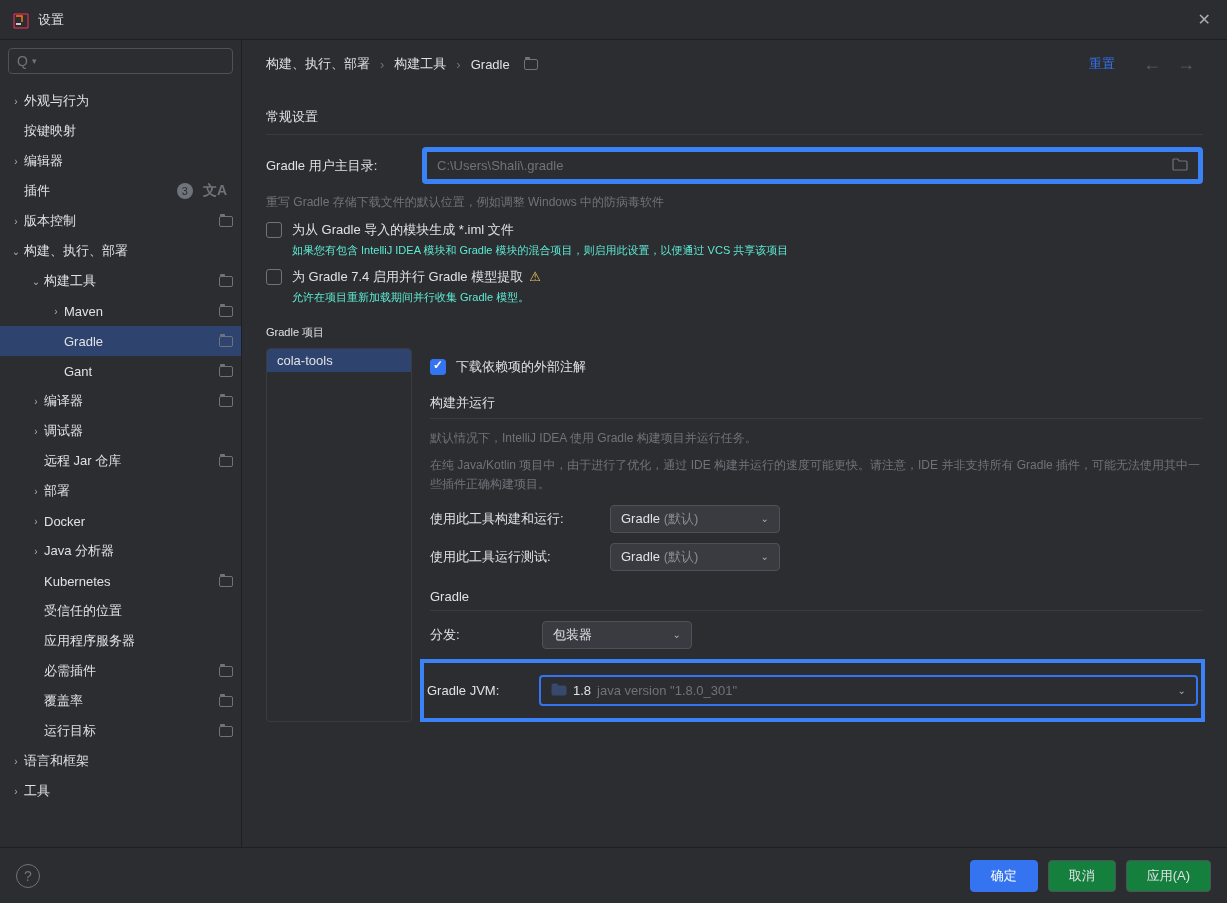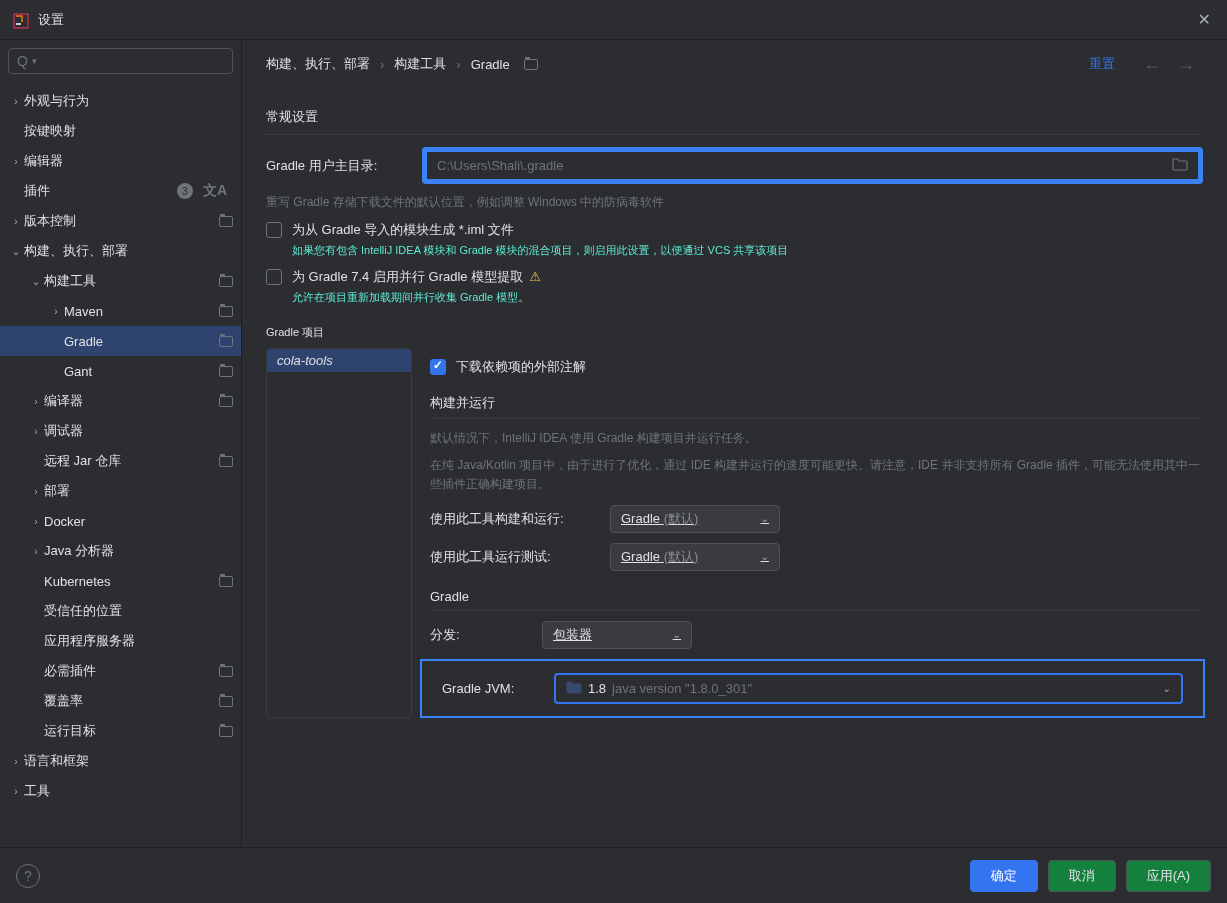--- a/index.html
+++ b/index.html
@@ -53,7 +53,7 @@
 .section-title2 { color: #dfe1e5; margin: 20px 0 8px 0; font-size: 11px; }
 .project-panel { display: flex; gap: 18px; margin-top: 6px; }
 .project-list { width: 146px; border: 1px solid #393b40; border-radius: 4px; background: #2b2d30; }
-.project-item { background: #2e436e; color: #dfe1e5; padding: 4px 10px; border-radius: 3px 3px 0 0; font-style: italic;}
+.project-item { background: #2e436e; color: #dfe1e5; padding: 4px 10px; border-radius: 3px 3px 0 0;}
 .project-settings { flex: 1; }
 .desc { color: #6f737a; font-size: 12px; margin: 8px 0; line-height: 1.6; }
 .dropdown { background: #393b40; border: 1px solid #4e5157; border-radius: 4px; padding: 4px 10px; color: #dfe1e5; display: flex; align-items: center; min-width: 120px; text-decoration: underline; }

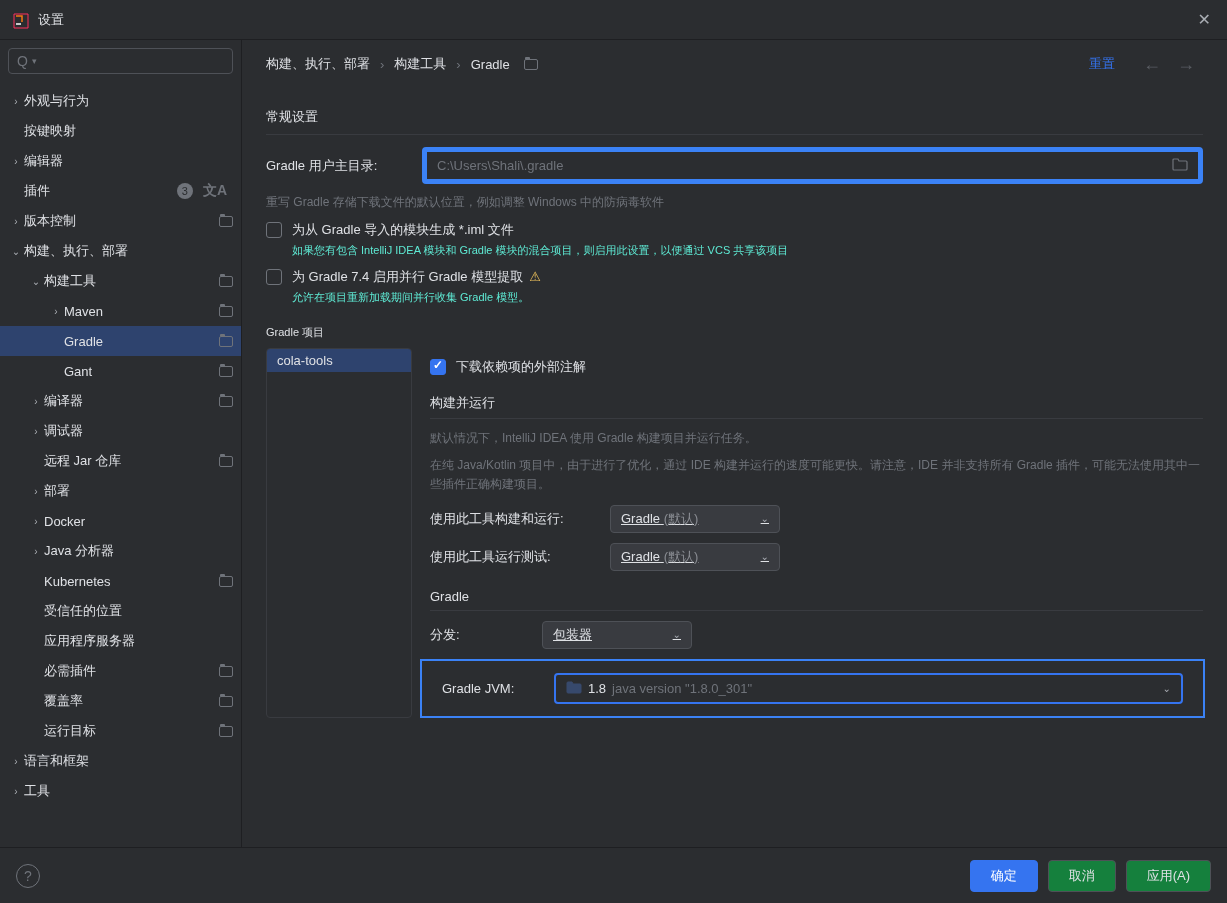--- a/index.html
+++ b/index.html
@@ -56,7 +56,7 @@
 .project-item { background: #2e436e; color: #dfe1e5; padding: 4px 10px; border-radius: 3px 3px 0 0;}
 .project-settings { flex: 1; }
 .desc { color: #6f737a; font-size: 12px; margin: 8px 0; line-height: 1.6; }
-.dropdown { background: #393b40; border: 1px solid #4e5157; border-radius: 4px; padding: 4px 10px; color: #dfe1e5; display: flex; align-items: center; min-width: 120px; text-decoration: underline; }
+.dropdown { background: #393b40; border: 1px solid #4e5157; border-radius: 4px; padding: 4px 10px; color: #dfe1e5; display: flex; align-items: center; min-width: 120px; }
 .dropdown .dd-text { flex: 1; }
 .dropdown .dd-default { color: #8a8d93; }
 .dropdown .dd-arrow { color: #a9adb3; font-size: 10px; margin-left: 16px; }

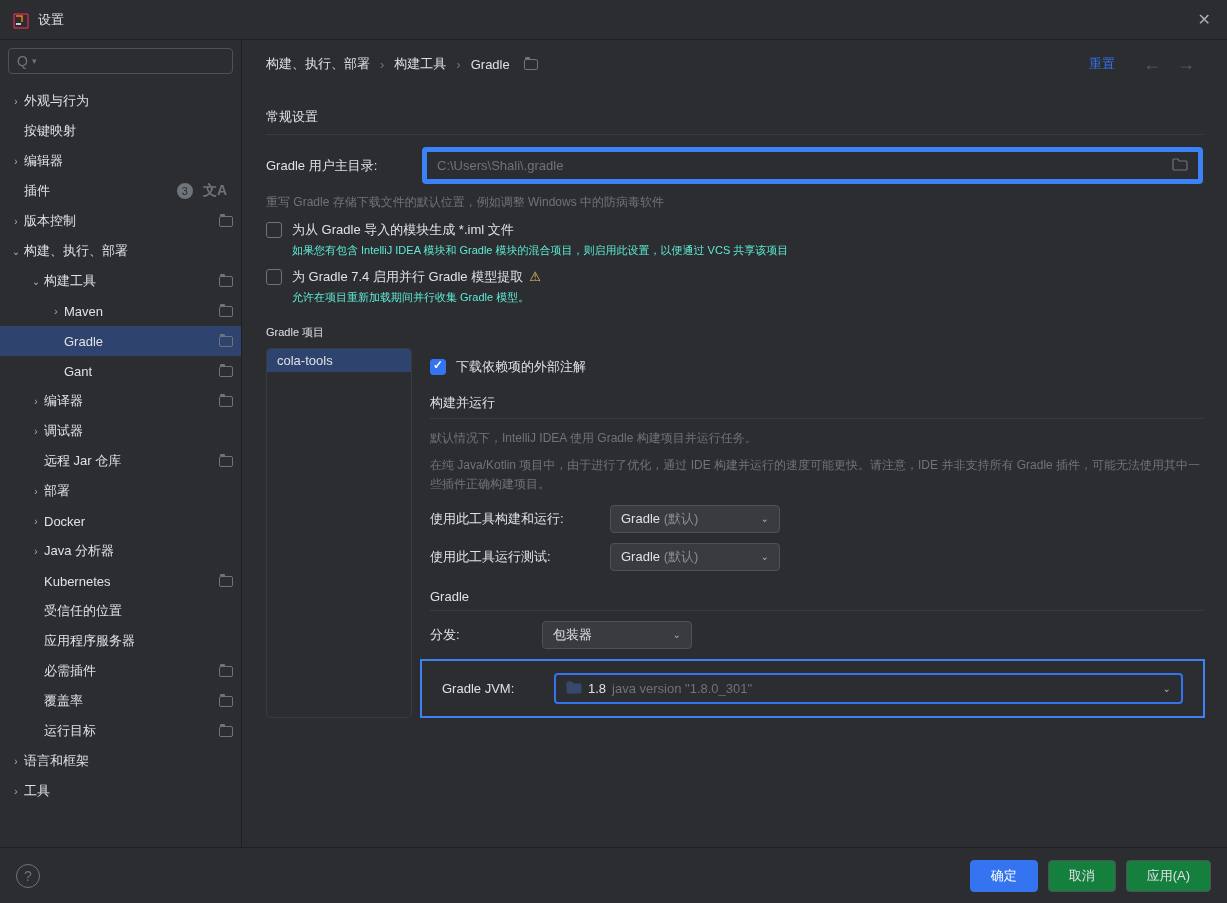--- a/index.html
+++ b/index.html
@@ -69,7 +69,7 @@
 .jvm-select .jvm-ver { color: #dfe1e5; }
 .jvm-select .jvm-path { color: #6f737a; flex: 1; }
 .jvm-select .dd-arrow { color: #a9adb3; font-size: 10px; }
-.highlight-box { border: 2px solid #3b82f6; padding: 0 20px; margin-left: -10px; margin-right: -2px;}
+.highlight-box { border: 4px solid #3b82f6; padding: 0 3px; margin-left: -10px; margin-right: -2px;}
 .sub-section { color: #dfe1e5; margin: 18px 0 10px 0; border-bottom: 1px solid #393b40; padding-bottom: 6px; font-size: 13px; }
 .footer { height: 56px; border-top: 1px solid #1e1f22; display: flex; align-items: center; padding: 0 16px; background: #2b2d30; }
 .help-btn { width: 24px; height: 24px; border: 1.5px solid #6f737a; border-radius: 50%; color: #6f737a; display: flex; align-items: center; justify-content: center; cursor: pointer; font-size: 14px; }

